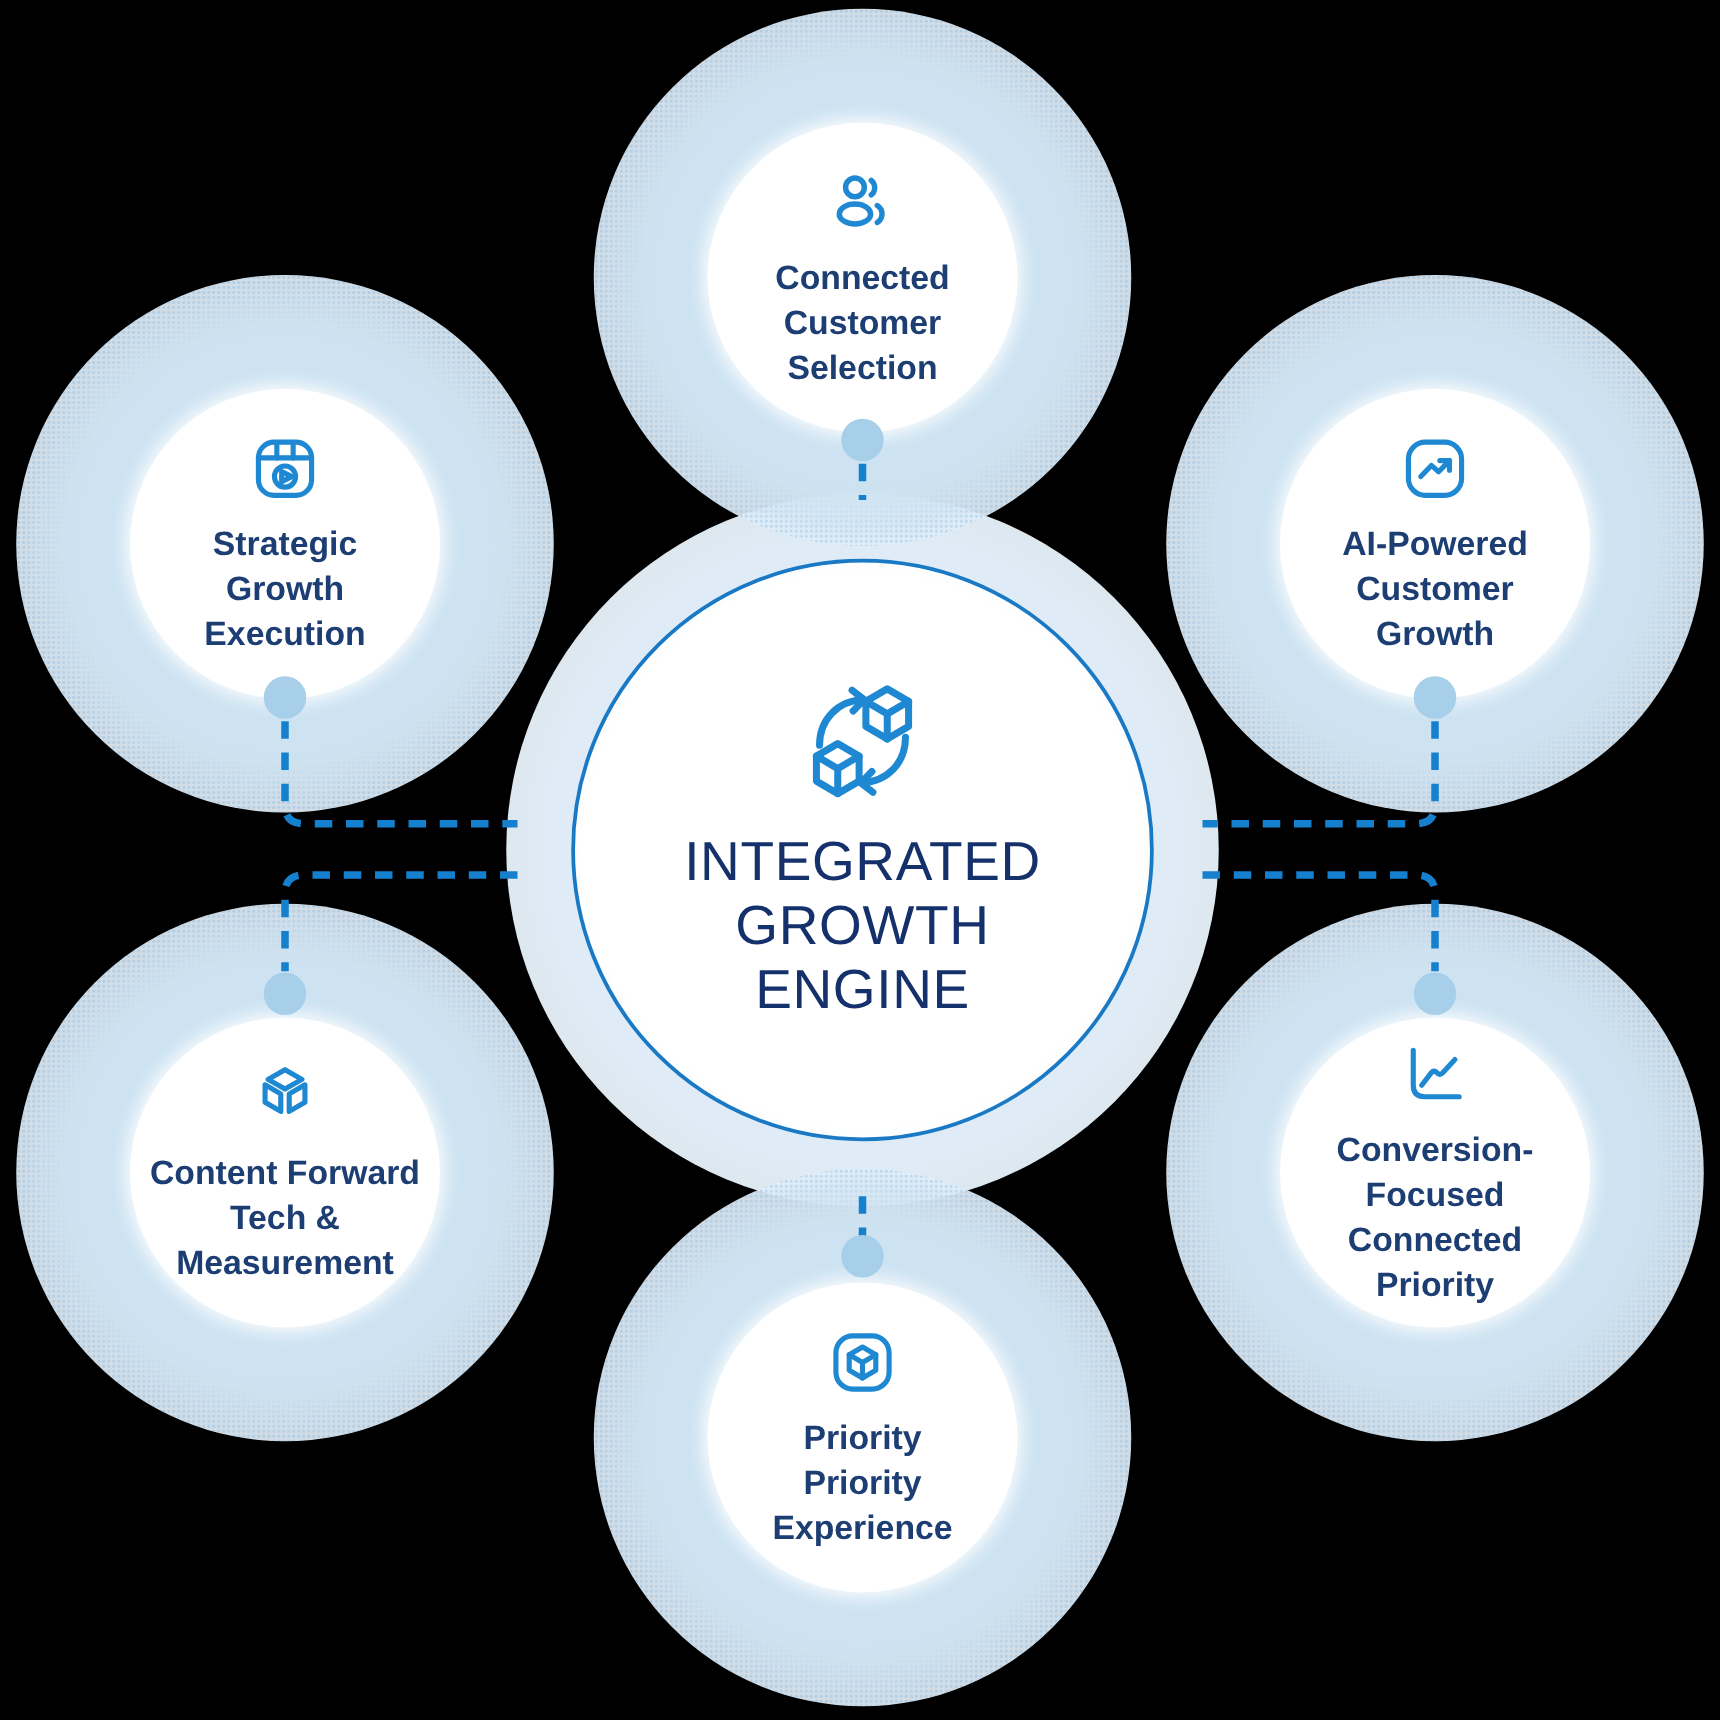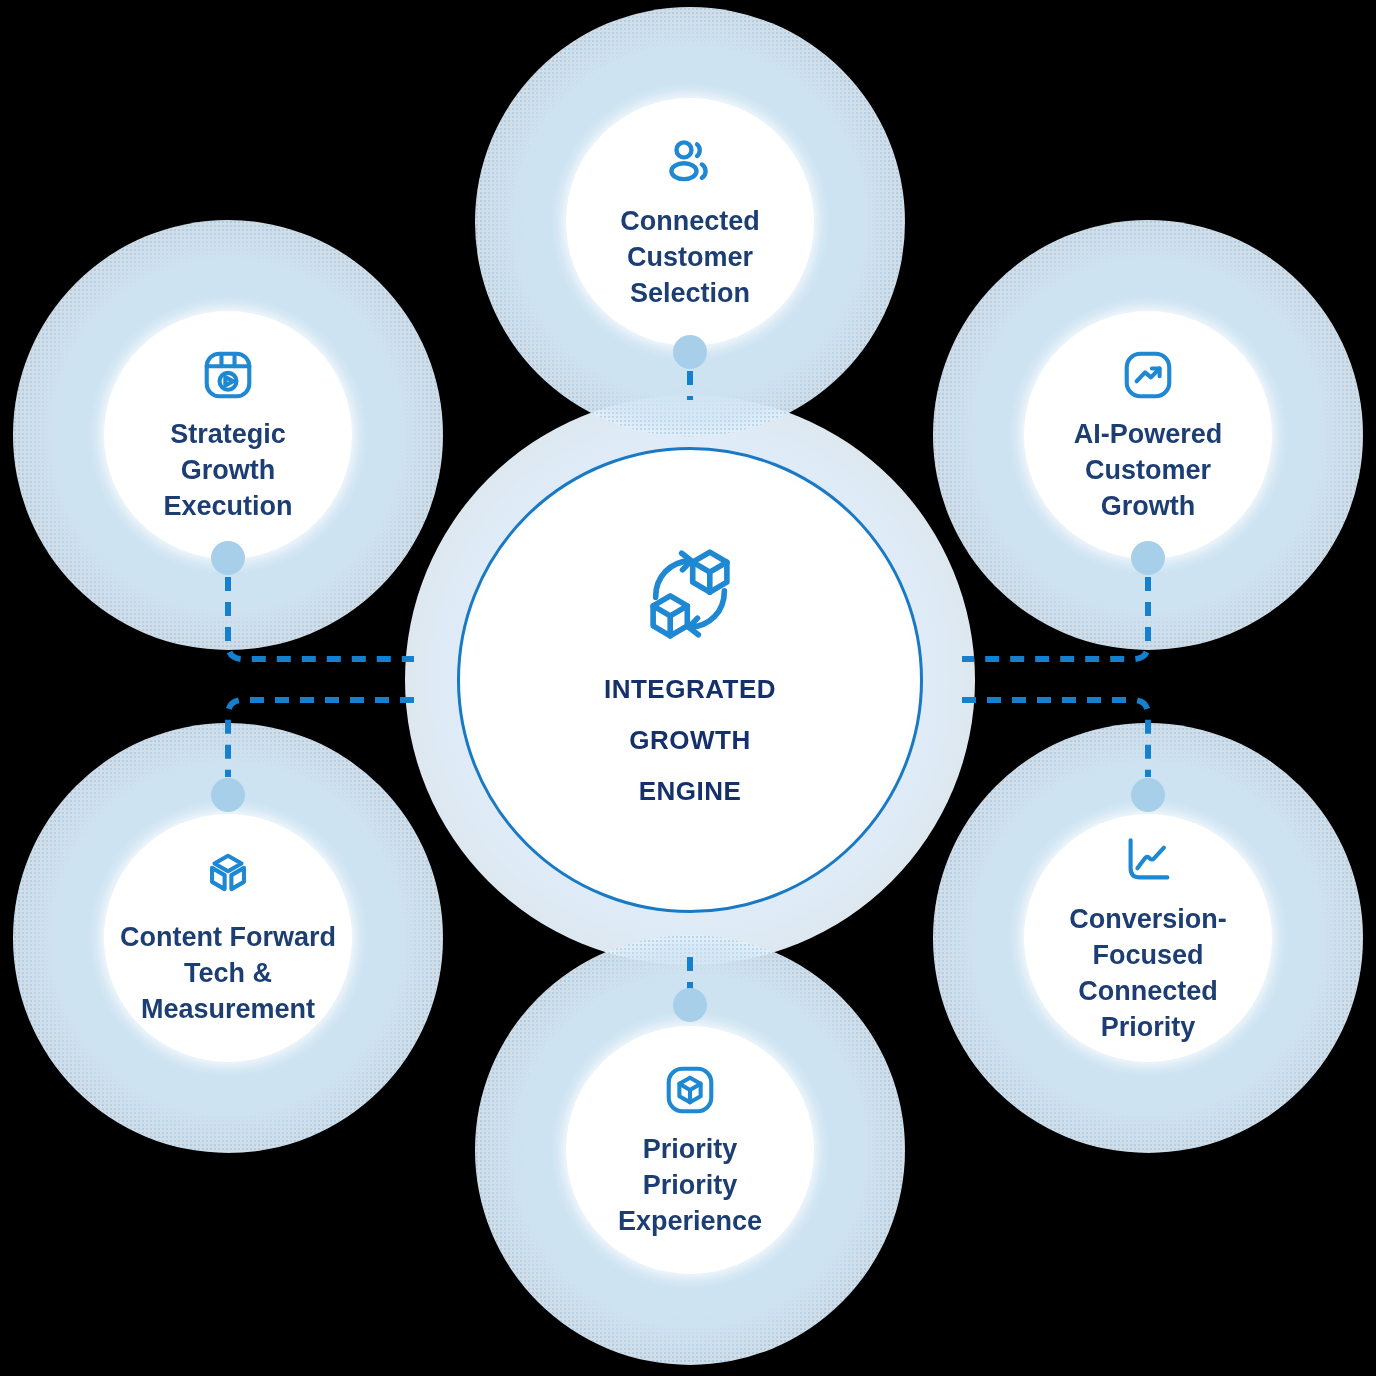--- a/index.html
+++ b/index.html
@@ -87,7 +87,7 @@
   }
   .hub-ring .icon{display:block;margin-bottom:16px;color:var(--icon-blue);}
   .hub-line{
-    font-size:26px;line-height:51px;font-weight:700;
+    font-size:44px;line-height:51px;font-weight:400;
     letter-spacing:.5px;color:var(--hub-text-navy);
   }
 

